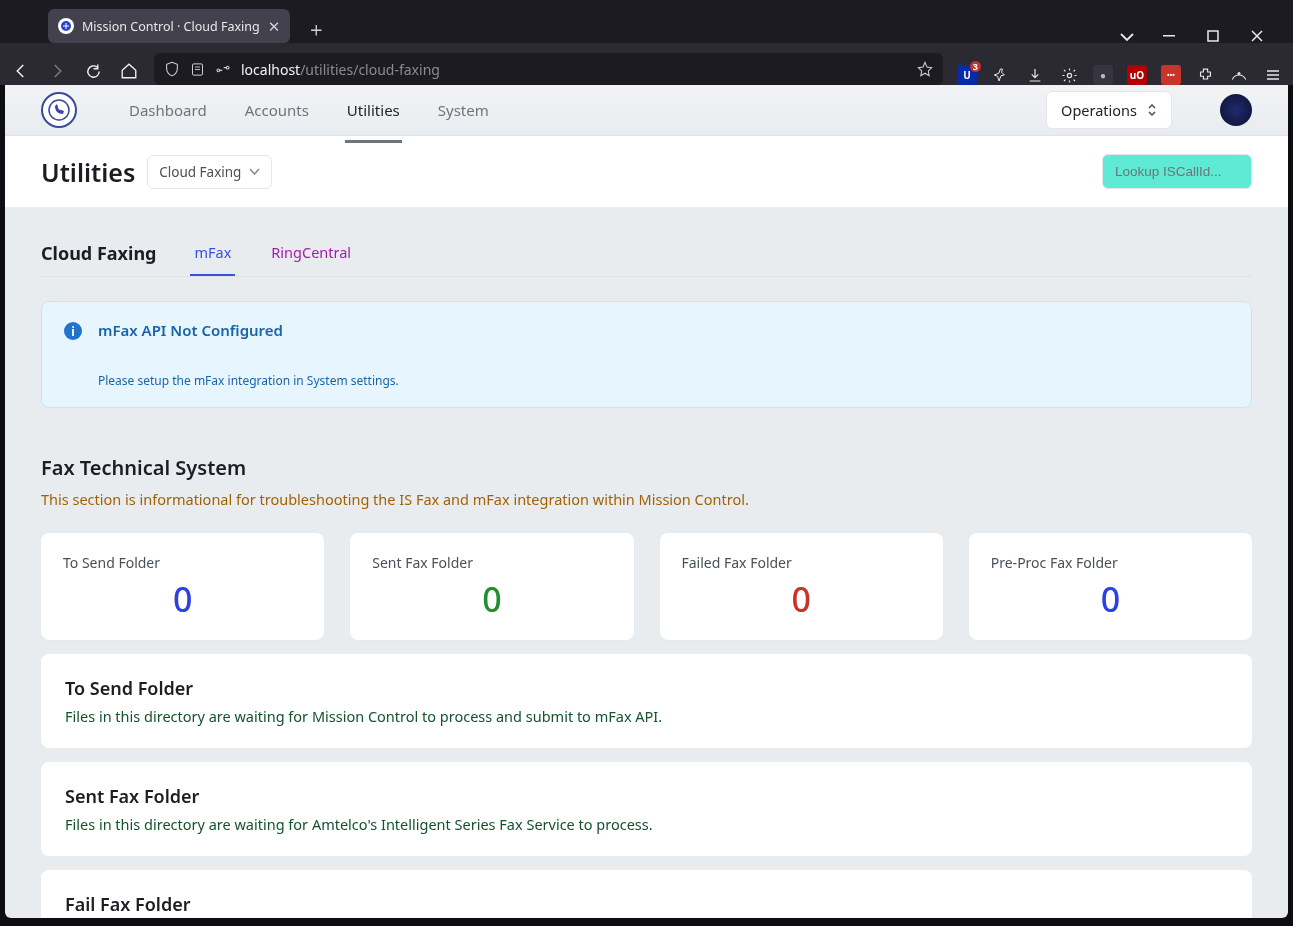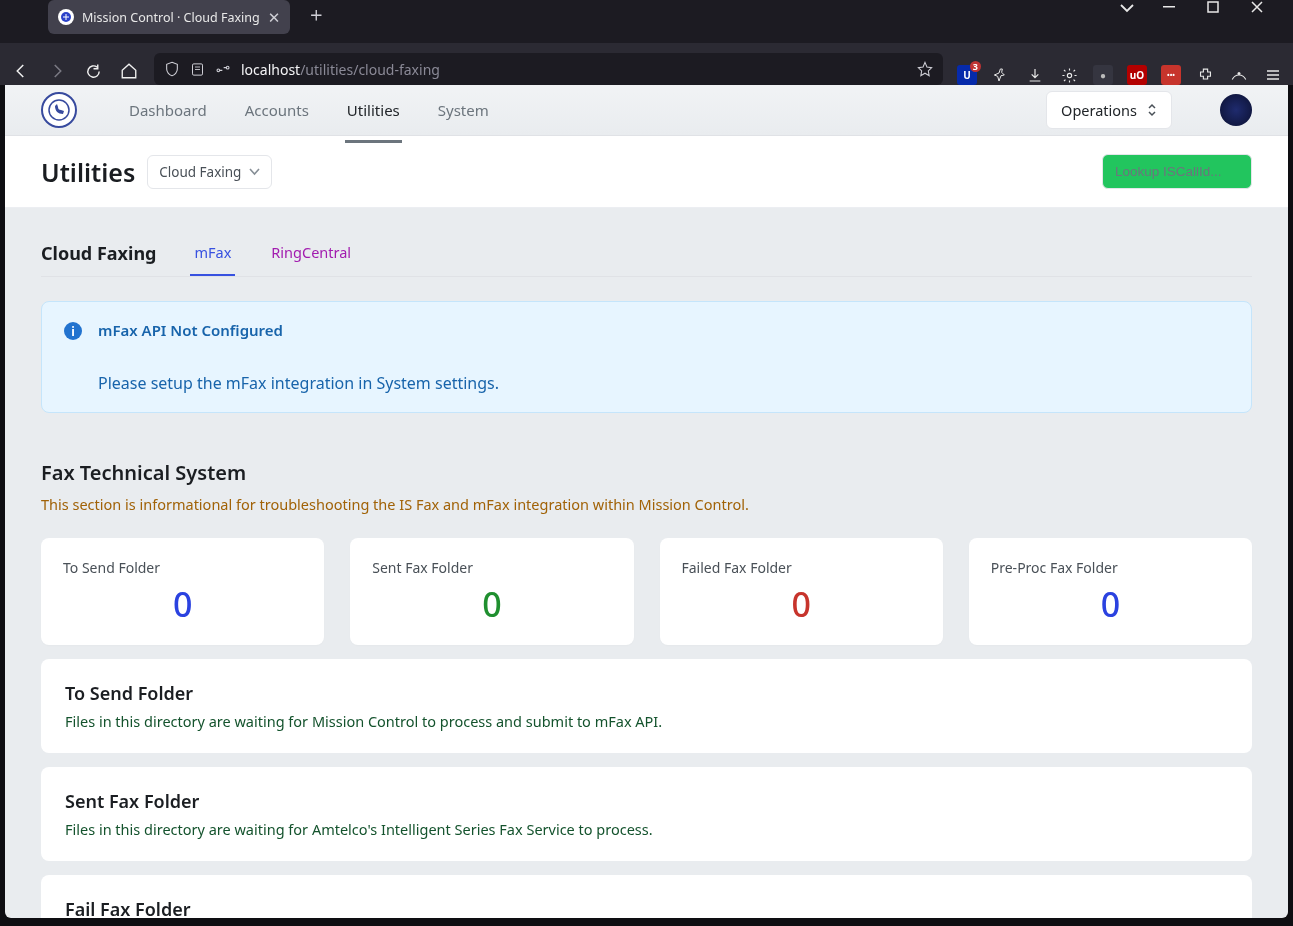--- a/index.html
+++ b/index.html
@@ -7,7 +7,7 @@
 
   
   .browser-chrome { background: #1c1b22; color: #f0f0f0; }
-  .tab-strip { display: flex; align-items: flex-start; height: 43px; padding: 0 10px; gap: 8px; }
+  .tab-strip { display: flex; align-items: flex-end; height: 43px; padding: 0 10px; gap: 8px; }
   .tab-leading-space { width: 30px; }
   .tab { display: flex; align-items: center; gap: 8px; background: #42414d; border-radius: 6px; padding: 0 10px; height: 34px; min-width: 225px; font-size: 12.5px; color: #e8e8e8; }
   .tab .favicon { width: 16px; height: 16px; border-radius: 50%; background: #fff; display: flex; align-items: center; justify-content: center; font-size: 11px; color:#2b42c9; font-weight: bold;}

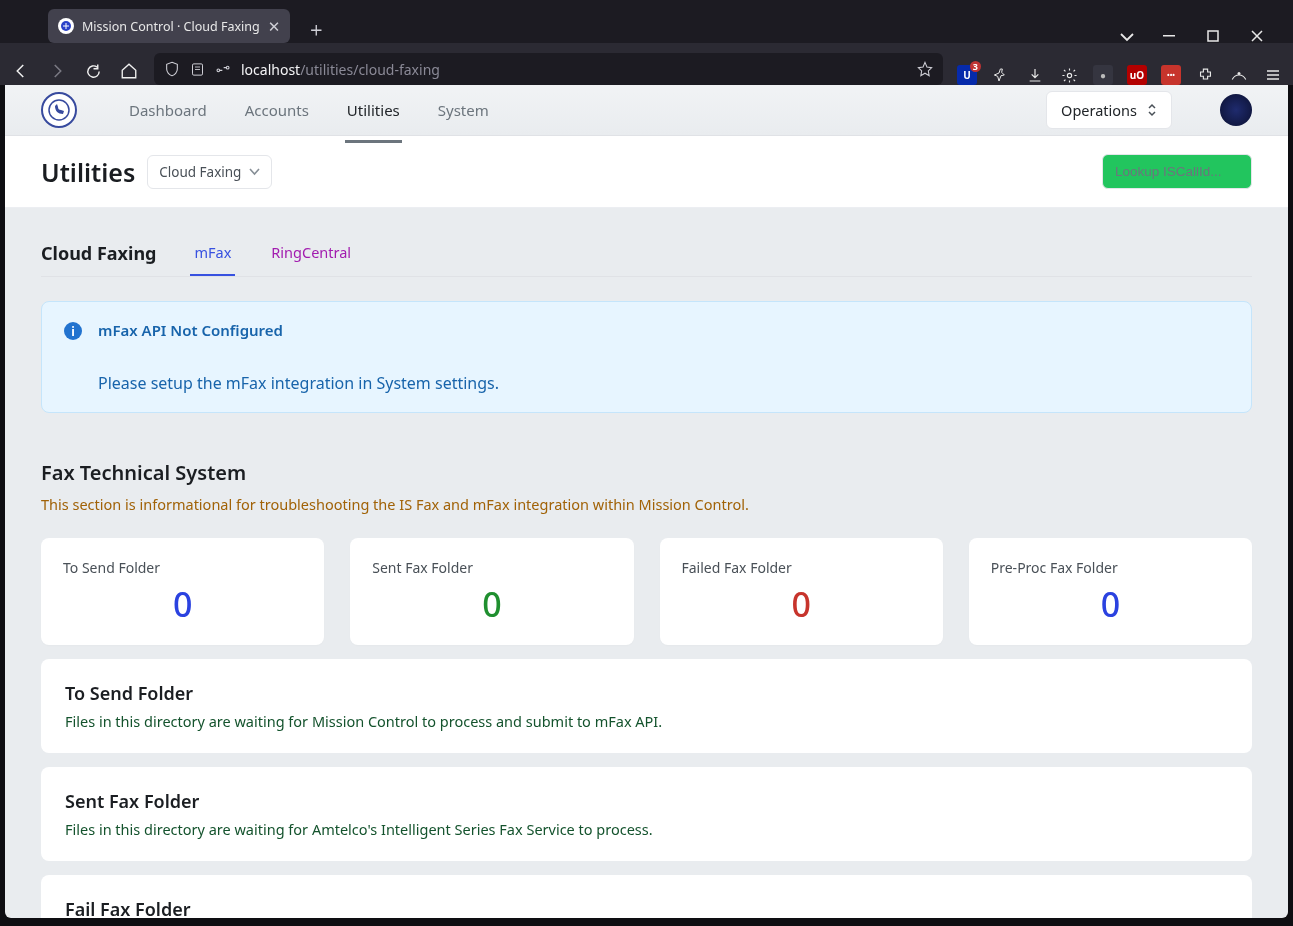--- a/index.html
+++ b/index.html
@@ -49,7 +49,7 @@
   .page-hdr { background: #fff; display: flex; align-items: center; padding: 18px 36px; border-bottom: 1px solid #eceef2; }
   .page-title { font-size: 25px; font-weight: 600; color: #1a1d21; margin-right: 12px;}
   .subsection-dd { border: 1px solid #e4e6ea; border-radius: 6px; padding: 7px 11px; font-size: 13.5px; color: #495057; display: flex; align-items: center; gap: 8px; cursor: pointer; }
-  .lookup-input { margin-left: auto; width: 150px; border: 1px solid #e4e6ea; border-radius: 6px; padding: 9px 12px; font-size: 13.5px; color: #495057; background:#22c55e;}
+  .lookup-input { margin-left: auto; width: 150px; border: 1px solid #e4e6ea; border-radius: 6px; padding: 9px 12px; font-size: 13.5px; color: #495057; background:#5eead4;}
   .lookup-input::placeholder { color: #6c757d; }
 
   

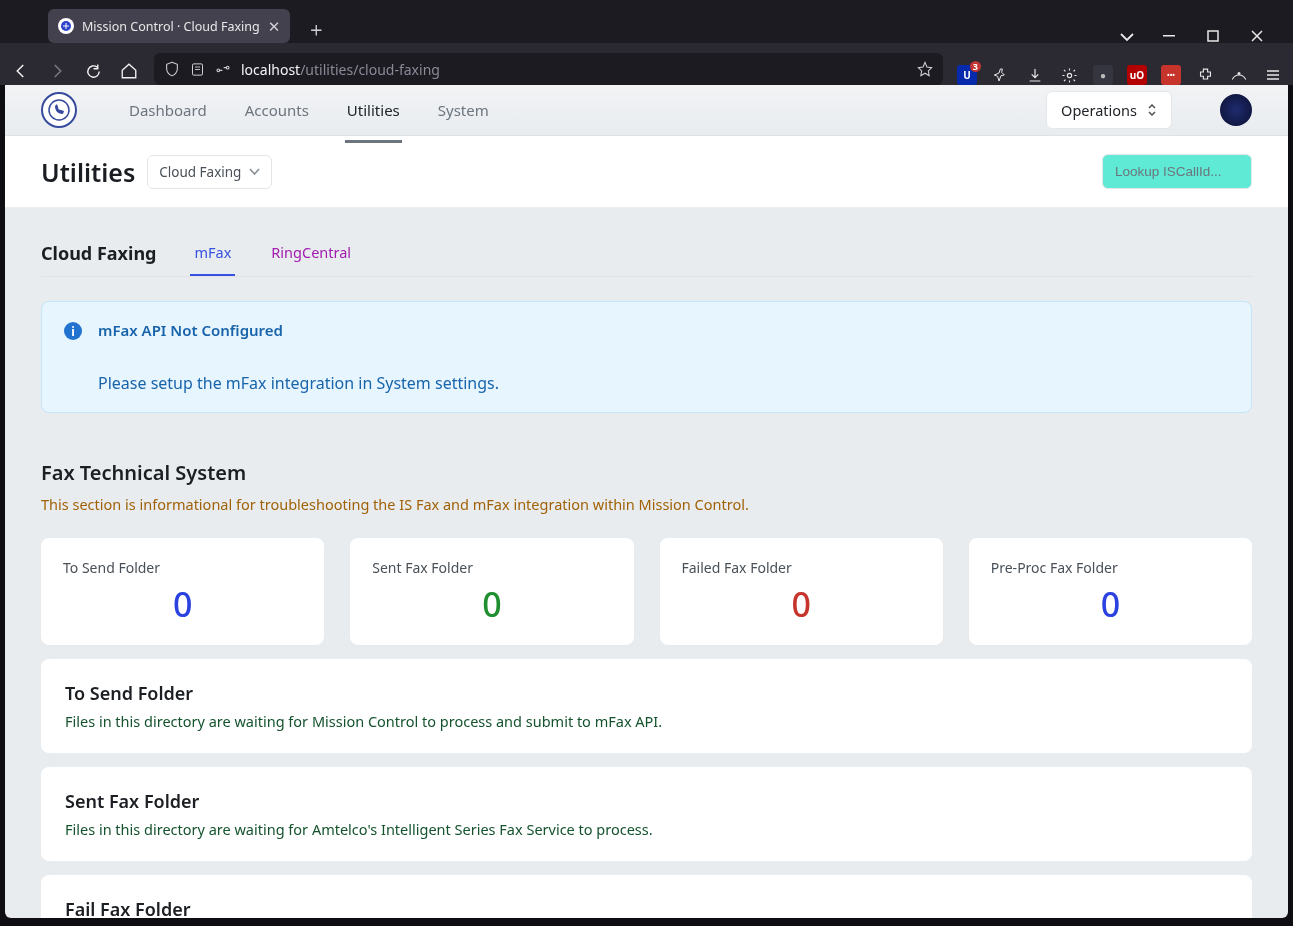--- a/index.html
+++ b/index.html
@@ -63,7 +63,7 @@
   .alert-info { margin-top: 24px; background: #e7f5ff; border: 1px solid #c5e5fb; border-radius: 8px; padding: 18px 22px; color: #1864ab; display:flex; gap:16px; align-items:flex-start;}
   .alert-info .ai-icon { width:18px; height:18px; border-radius:50%; background:#2273cf; color:#fff; font-size:12px; font-weight:bold; display:flex; align-items:center; justify-content:center; margin-top:2px; flex-shrink:0;}
   .alert-info .ai-title { font-weight: 600; font-size: 15px; margin-bottom: 8px;}
-  .alert-info .ai-body { font-size: 16px; margin-top: 32px; }
+  .alert-info .ai-body { font-size: 12px; margin-top: 32px; }
 
   
   .sec-title { font-size: 20px; font-weight: 600; color: #1b1e22; margin-top: 46px;}

